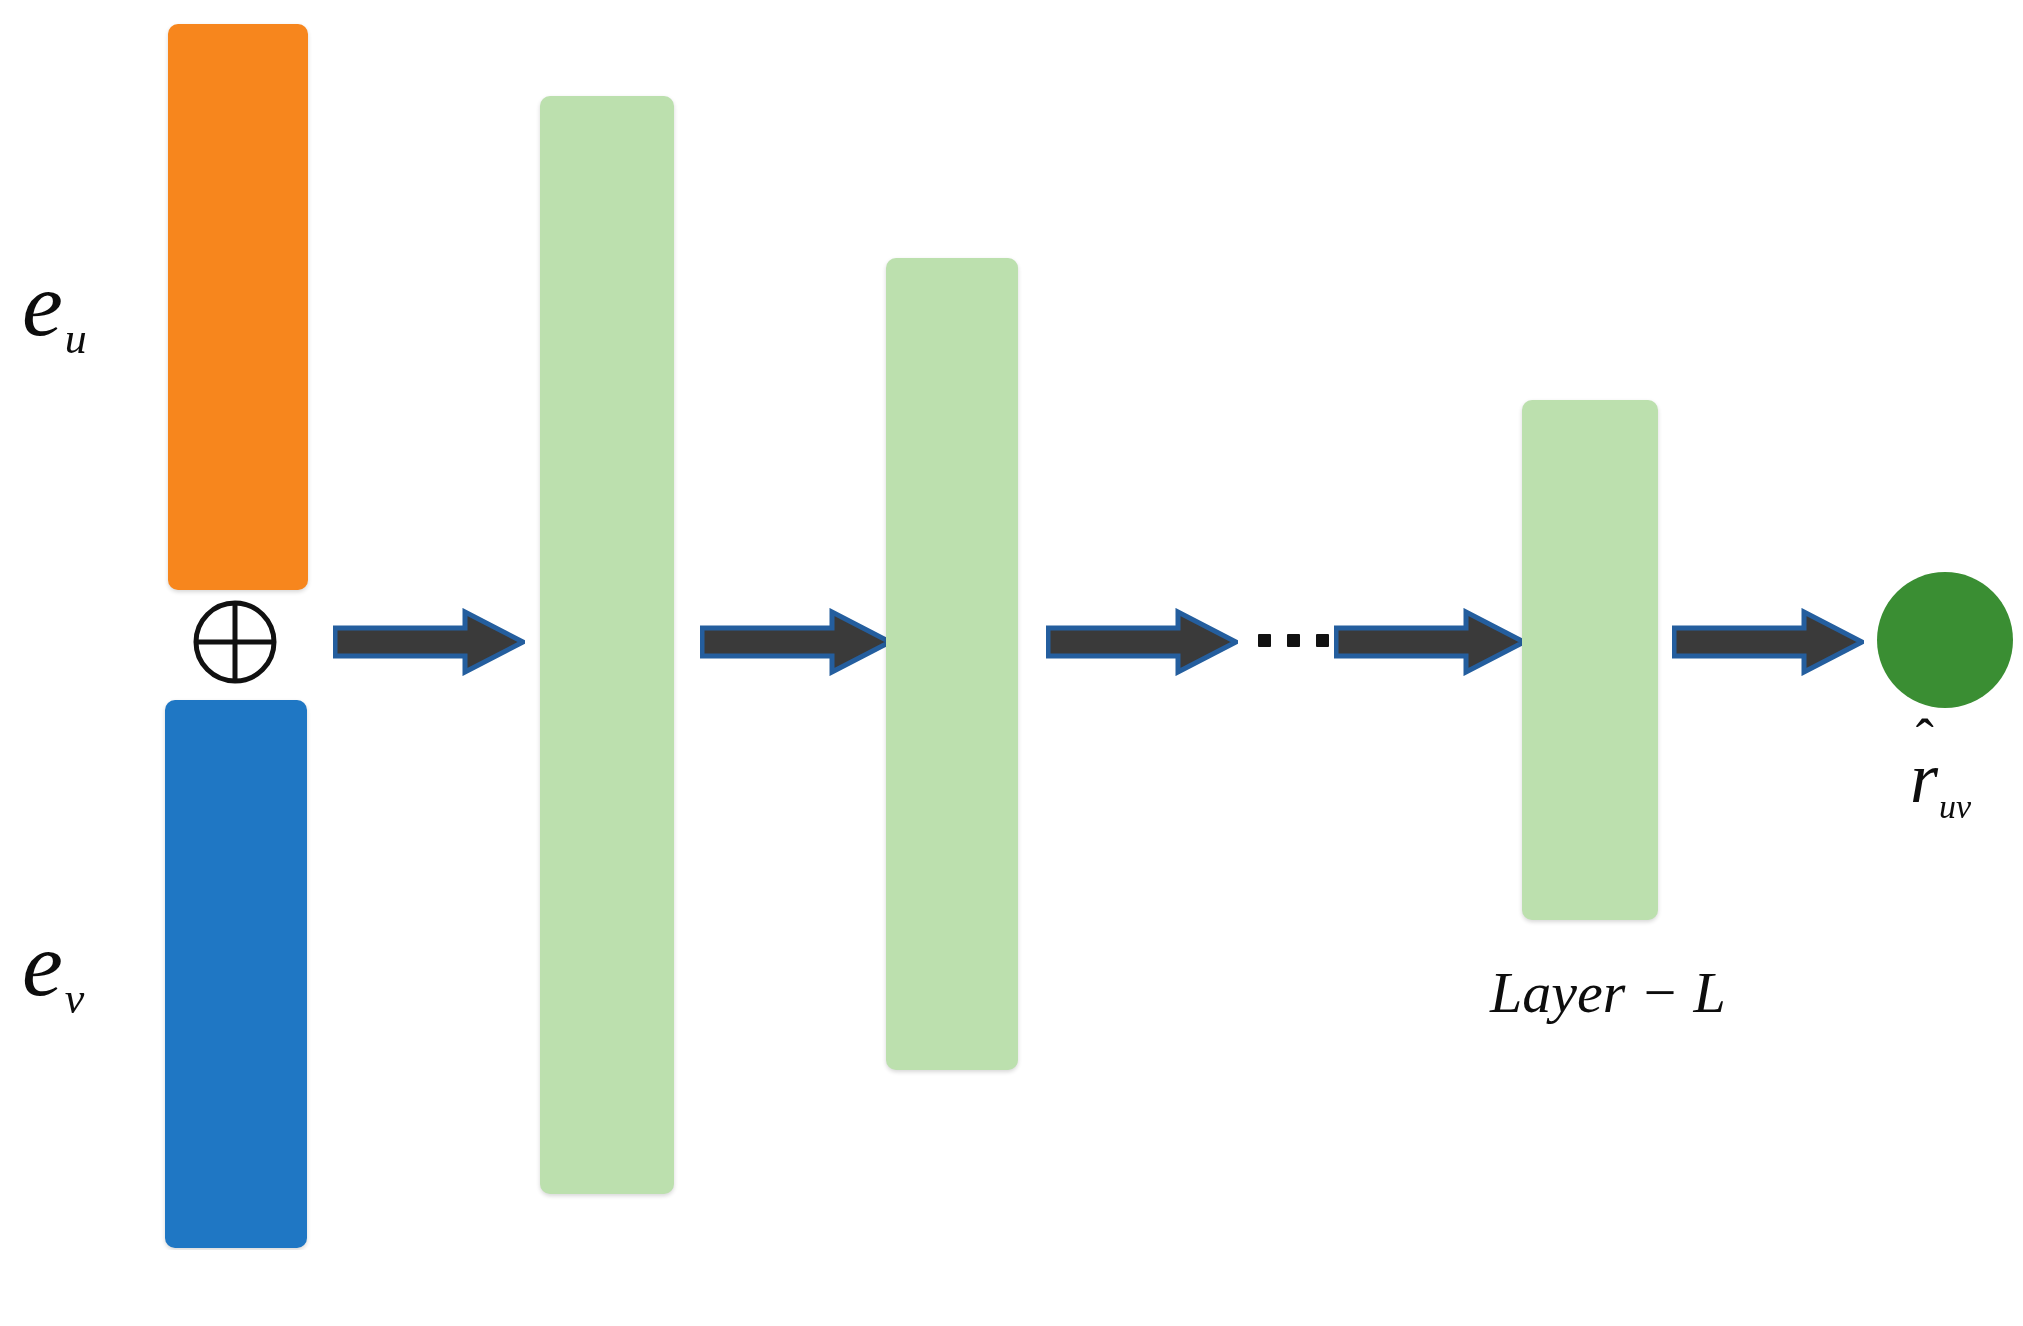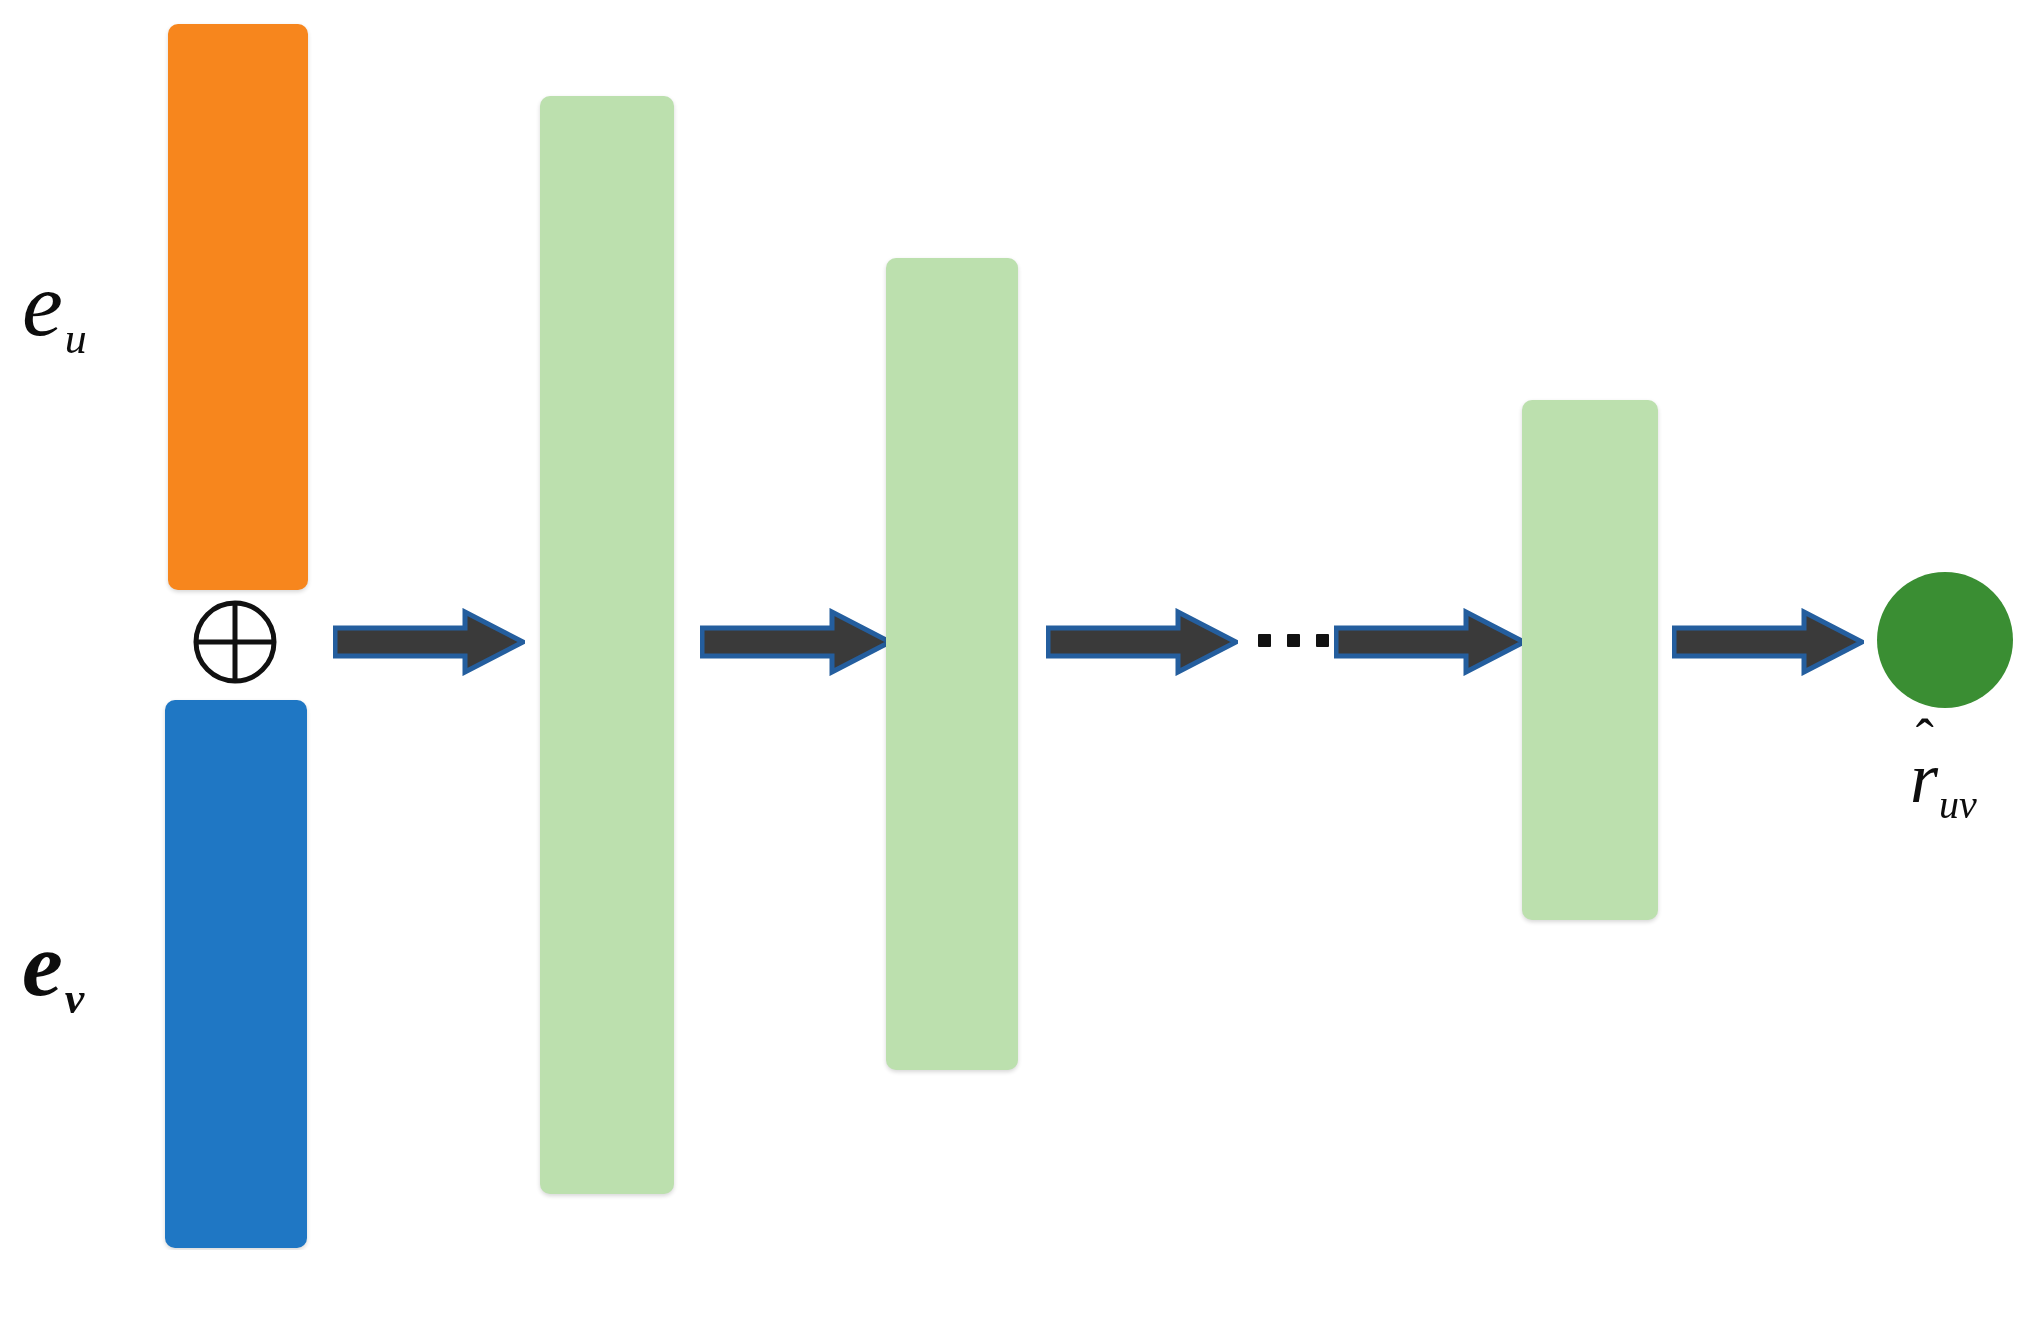--- a/index.html
+++ b/index.html
@@ -86,7 +86,7 @@
     font-style: normal;
   }
   .outlabel .sub {
-    font-size: 40px;
+    font-size: 34px;
     font-style: italic;
     position: relative;
     top: 16px;

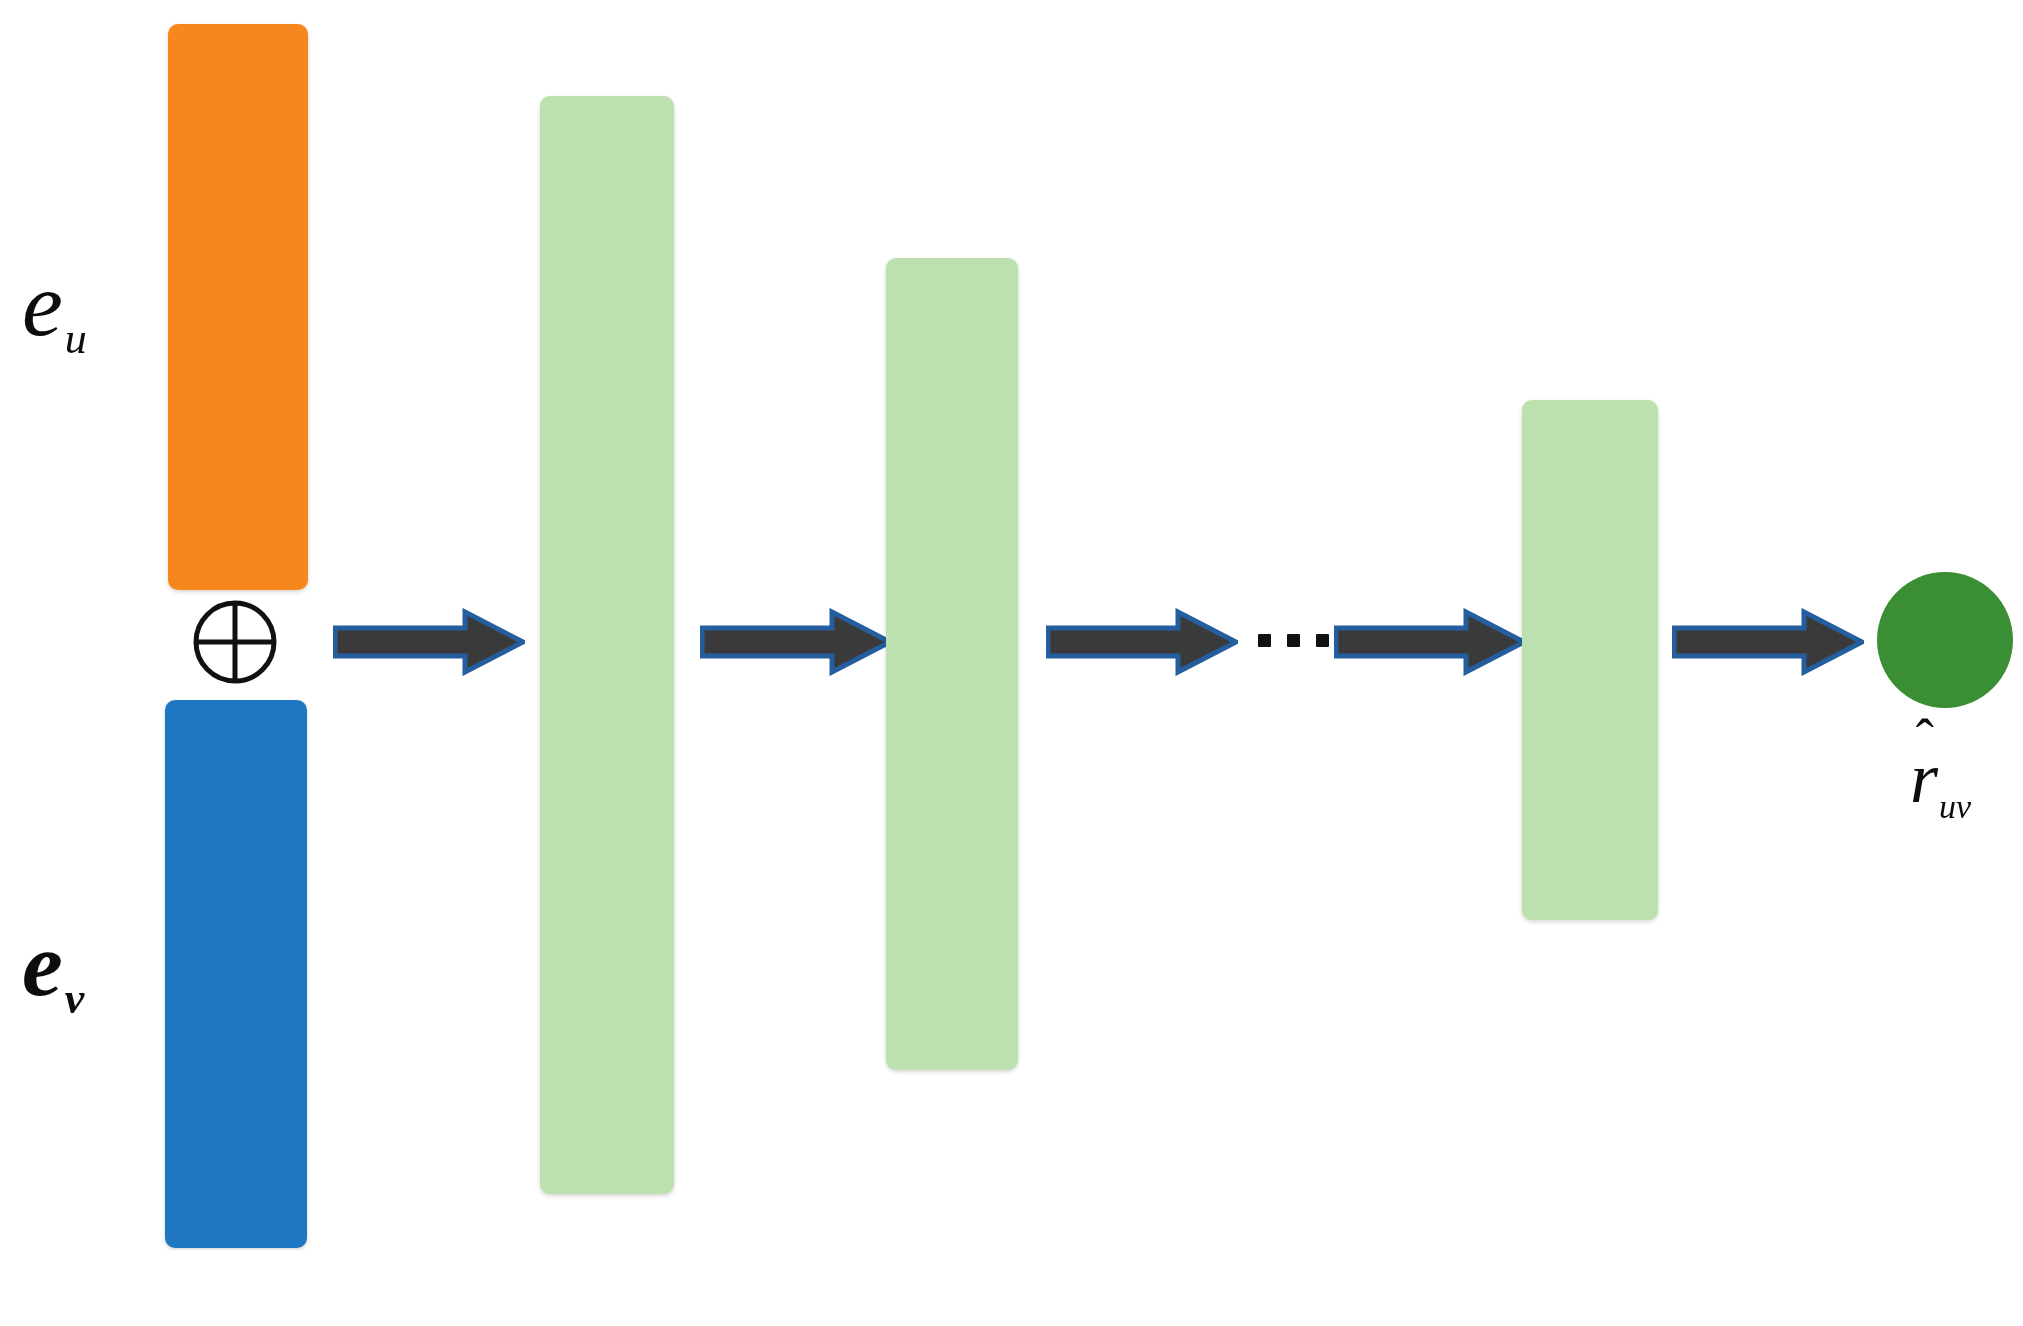--- a/index.html
+++ b/index.html
@@ -137,7 +137,7 @@
 
   <div class="bar bar-item" style="left:165px; top:700px; width:142px; height:548px;"></div>
 
-  <div class="mathlabel" style="left:22px; top:918px;font-weight:bold;">
+  <div class="mathlabel" style="left:22px; top:918px;">
     <span class="base">e</span><span class="sub">v</span>
   </div>
 

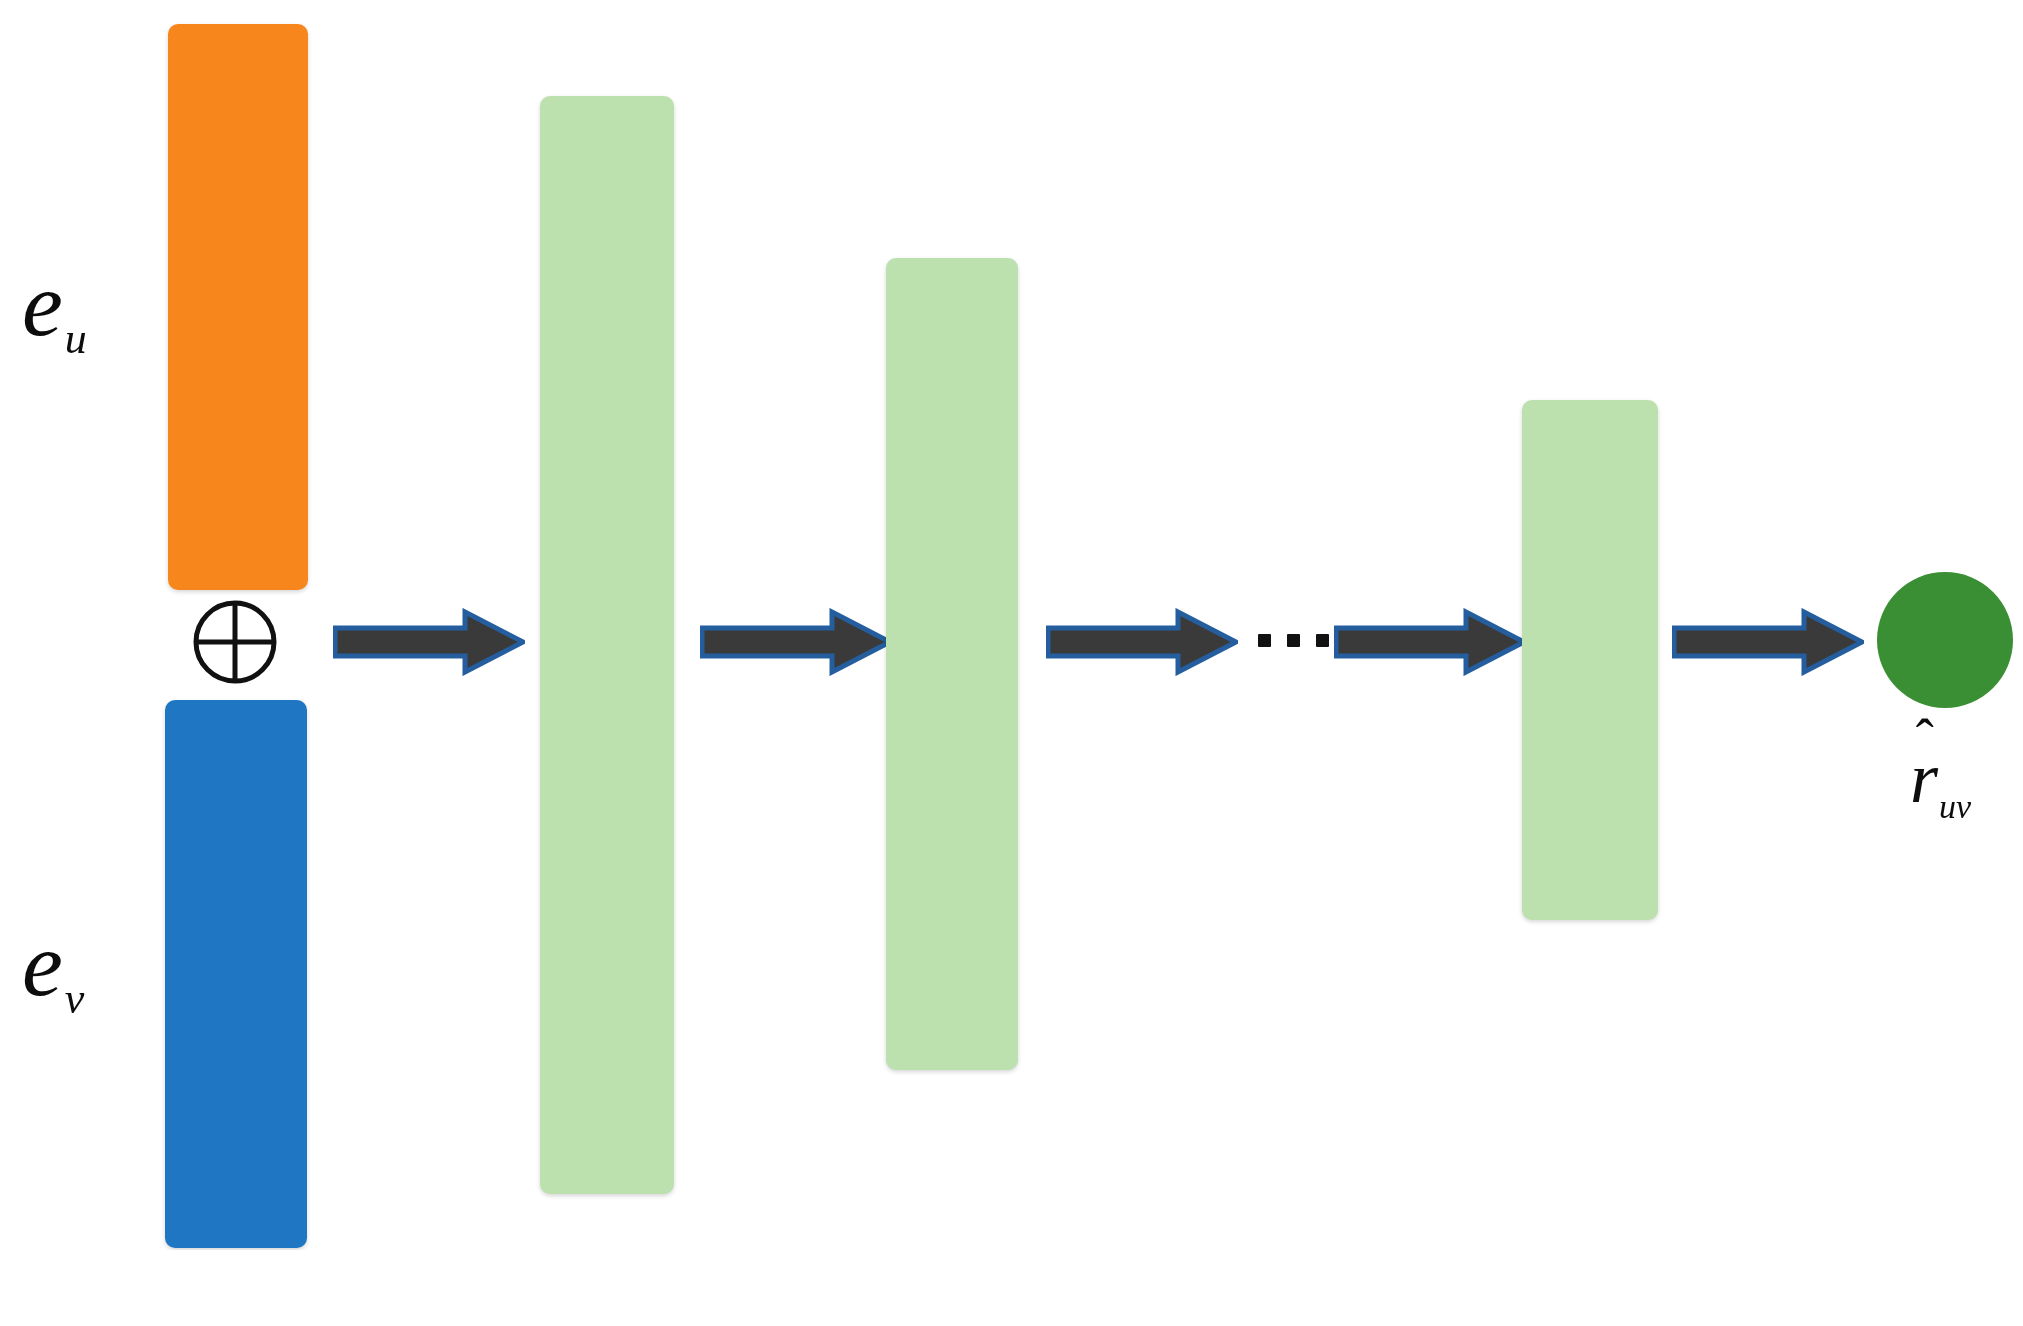--- a/index.html
+++ b/index.html
@@ -179,6 +179,7 @@
 
   <div class="bar bar-layer" style="left:1522px; top:400px; width:136px; height:520px;"></div>
 
+  <div class="layerlabel" style="left:1490px; top:964px;">Layer − L</div>
 
   <div class="arrow" style="left:1672px; top:608px; width:192px; height:68px;">
     <svg width="192" height="68" viewBox="0 0 192 68" aria-hidden="true">

